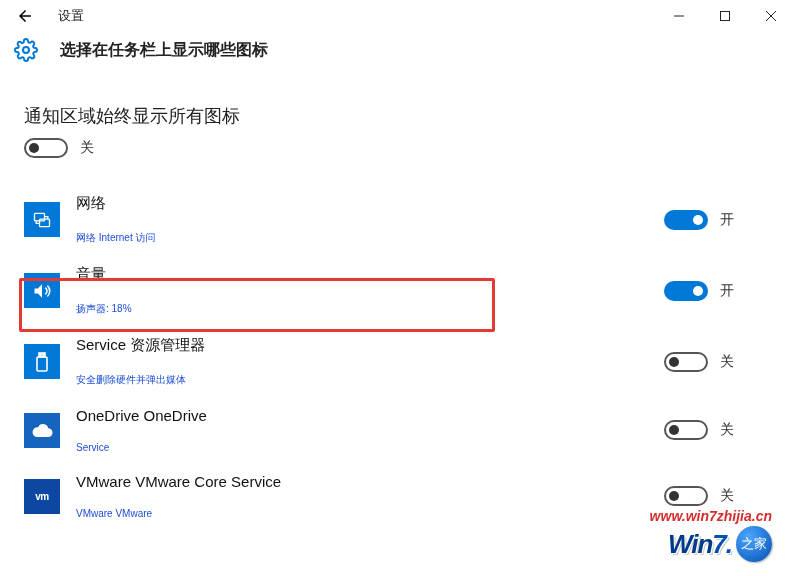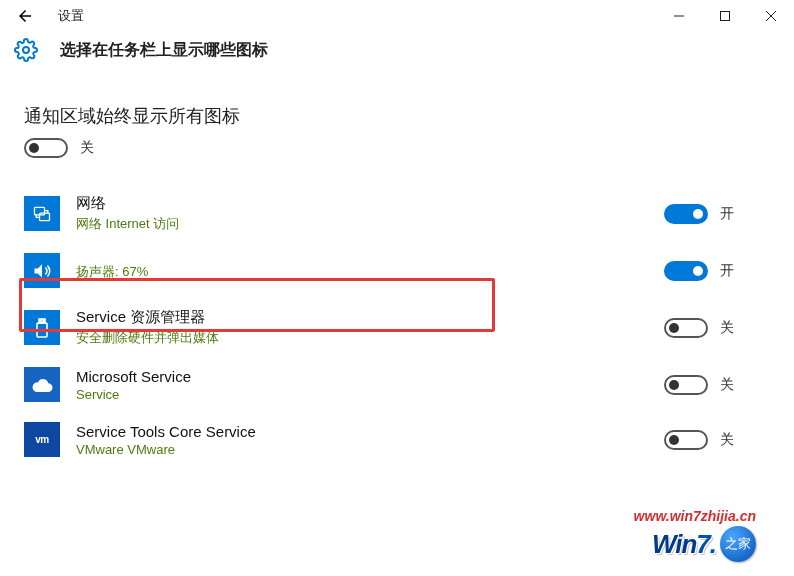--- a/index.html
+++ b/index.html
@@ -130,9 +130,9 @@
     color: #111;
   }
   .item-sub {
-    font-size: 13px;
-    color: #4d7c0f;
-    margin-top: 2px;
+    font-size: 10px;
+    color: #1d4ed8;
+    margin-top: 18px;
   }
   .item-toggle {
     display: flex;

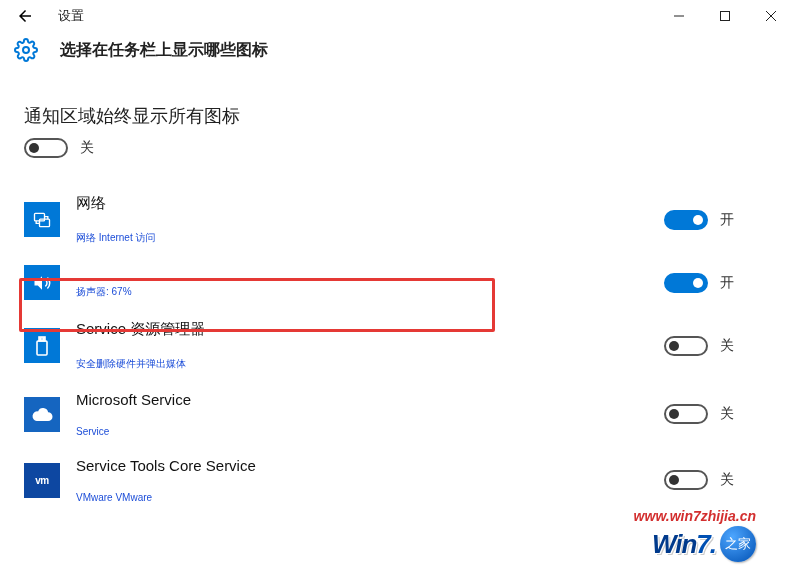--- a/index.html
+++ b/index.html
@@ -262,6 +262,7 @@
           </svg>
       </div>
       <div class="item-text">
+        <div class="item-title">音量</div>
         <div class="item-sub">扬声器: 67%</div>
       </div>
       <div class="item-toggle">

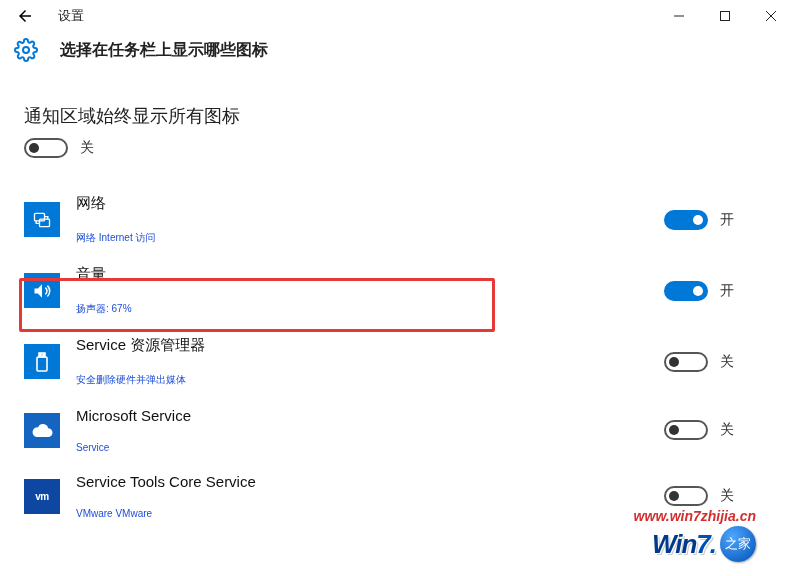--- a/index.html
+++ b/index.html
@@ -263,7 +263,7 @@
       </div>
       <div class="item-text">
         <div class="item-title">音量</div>
-        <div class="item-sub">扬声器: 67%</div>
+        <div class="item-sub">扬声器: 18%</div>
       </div>
       <div class="item-toggle">
         <div class="toggle on">

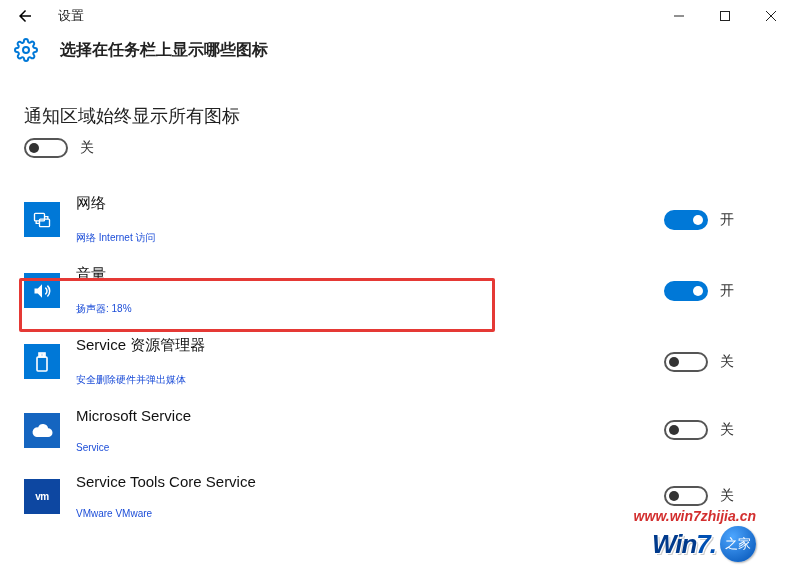--- a/index.html
+++ b/index.html
@@ -301,7 +301,7 @@
           </svg>
       </div>
       <div class="item-text">
-        <div class="item-title">Microsoft Service</div>
+        <div class="item-title">OneDrive OneDrive</div>
         <div class="item-sub">Service</div>
       </div>
       <div class="item-toggle">

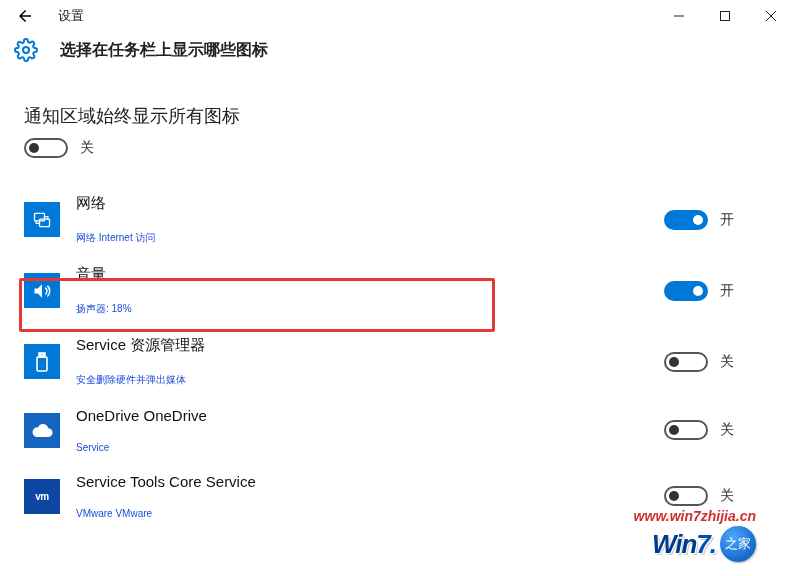--- a/index.html
+++ b/index.html
@@ -315,7 +315,7 @@
     <div class="item">
       <div class="item-icon vmware">vm</div>
       <div class="item-text">
-        <div class="item-title">Service Tools Core Service</div>
+        <div class="item-title">VMware VMware Core Service</div>
         <div class="item-sub">VMware VMware</div>
       </div>
       <div class="item-toggle">

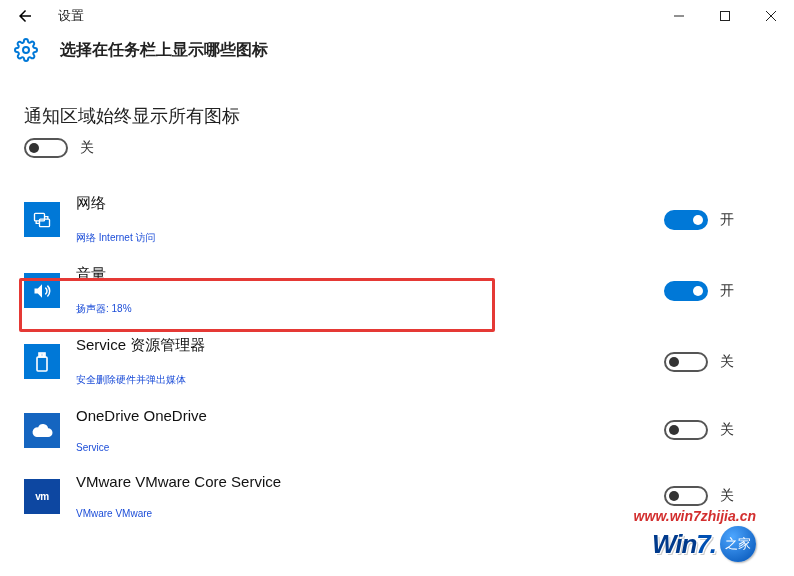--- a/index.html
+++ b/index.html
@@ -152,7 +152,7 @@
   }
   .watermark {
     position: absolute;
-    right: 38px;
+    right: 22px;
     bottom: 14px;
   }
   .watermark-url {

